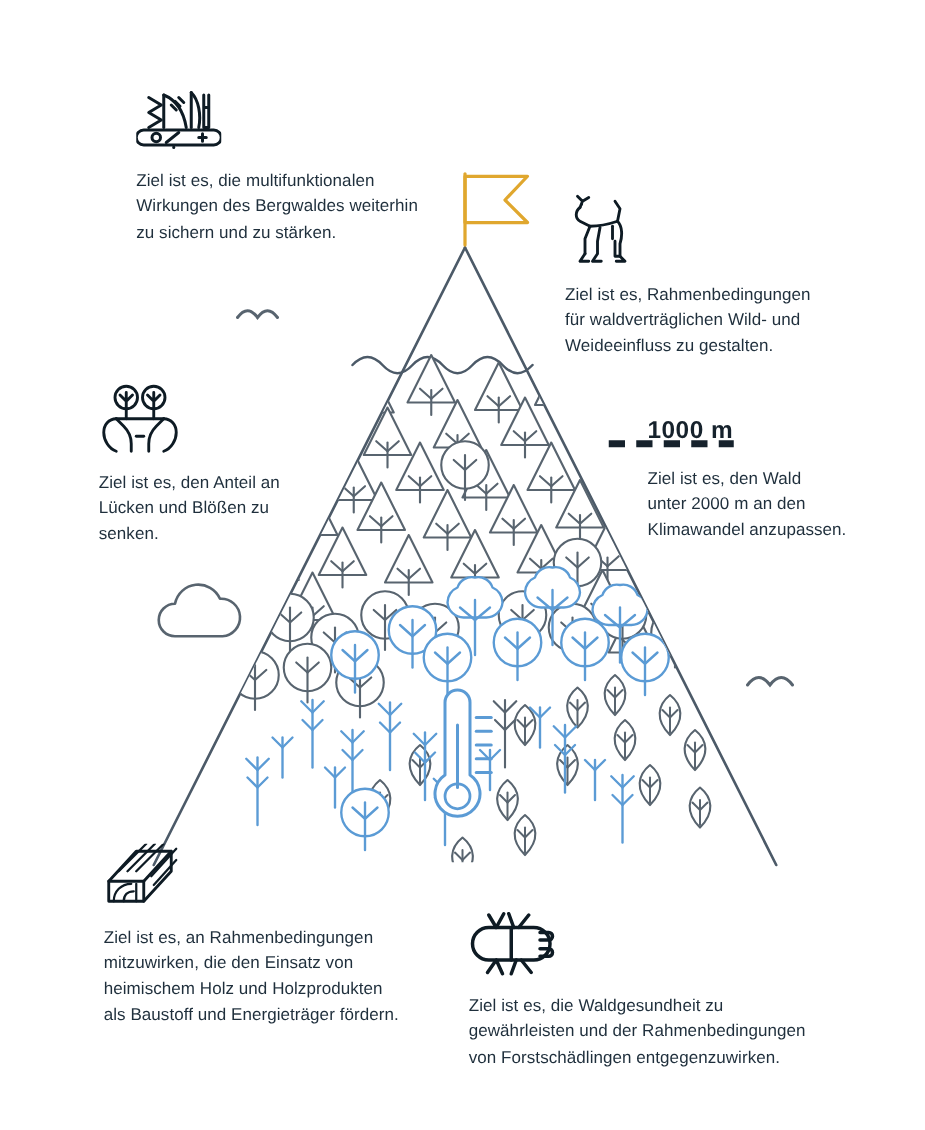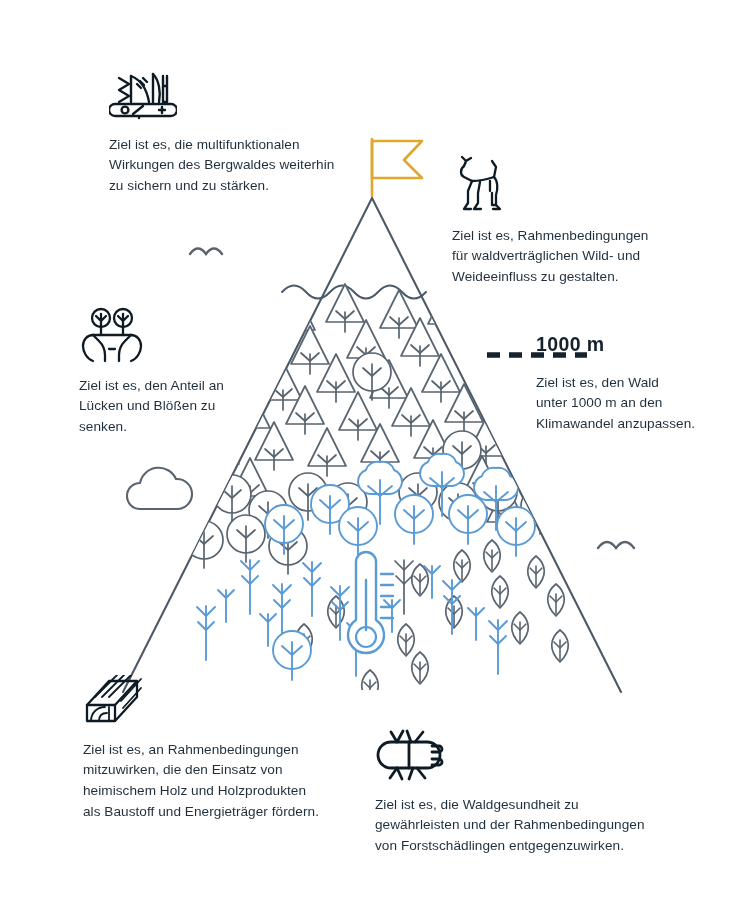--- a/index.html
+++ b/index.html
@@ -54,7 +54,7 @@
 
   #callout-luecken      { left: 79px;  top: 307px; width: 190px; }
 
-  #callout-klima        { left: 536px; top: 330px; width: 205px; }
+  #callout-klima        { left: 518px; top: 330px; width: 205px; }
   #callout-klima .alt-label {
     font-size: 19.5px;
     font-weight: bold;

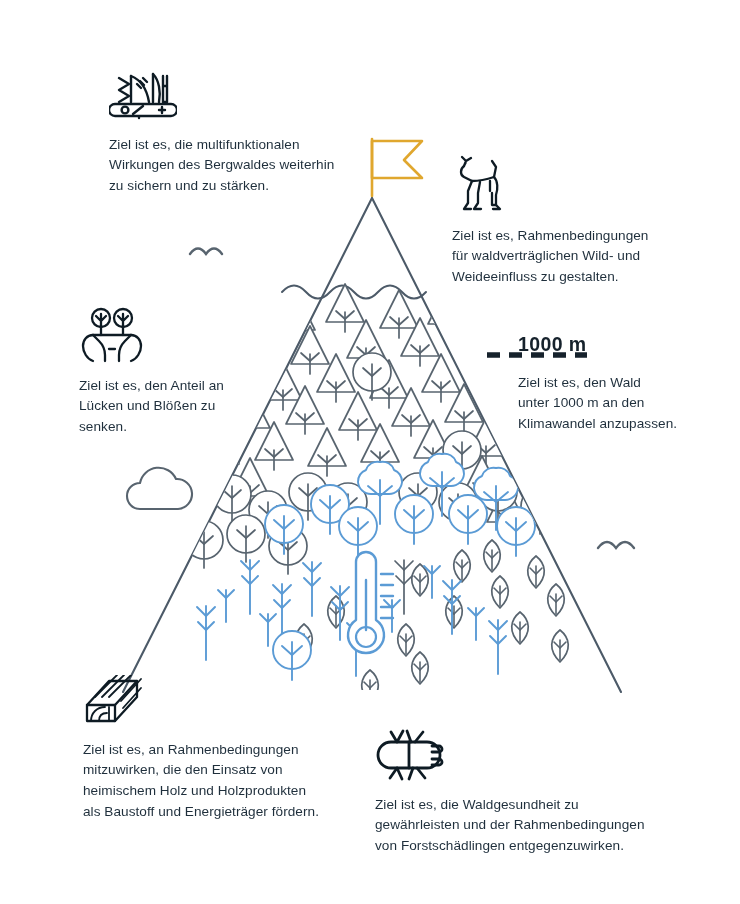--- a/index.html
+++ b/index.html
@@ -373,7 +373,7 @@
   <div class="callout" id="callout-klima">
     <span class="alt-label">1000 m</span>
     <p class="lbl klima-text">Ziel ist es, den Wald
-unter 1000 m an den
+unter 2000 m an den
 Klimawandel anzupassen.</p>
   </div>
 

